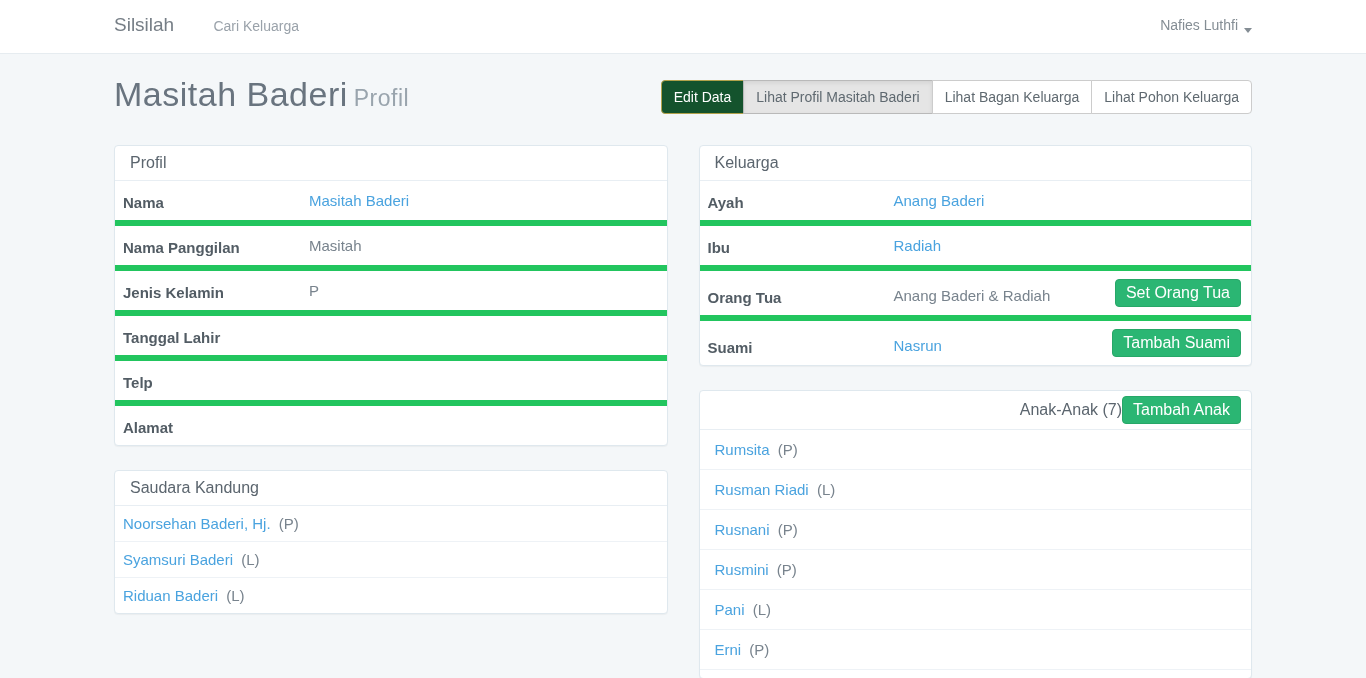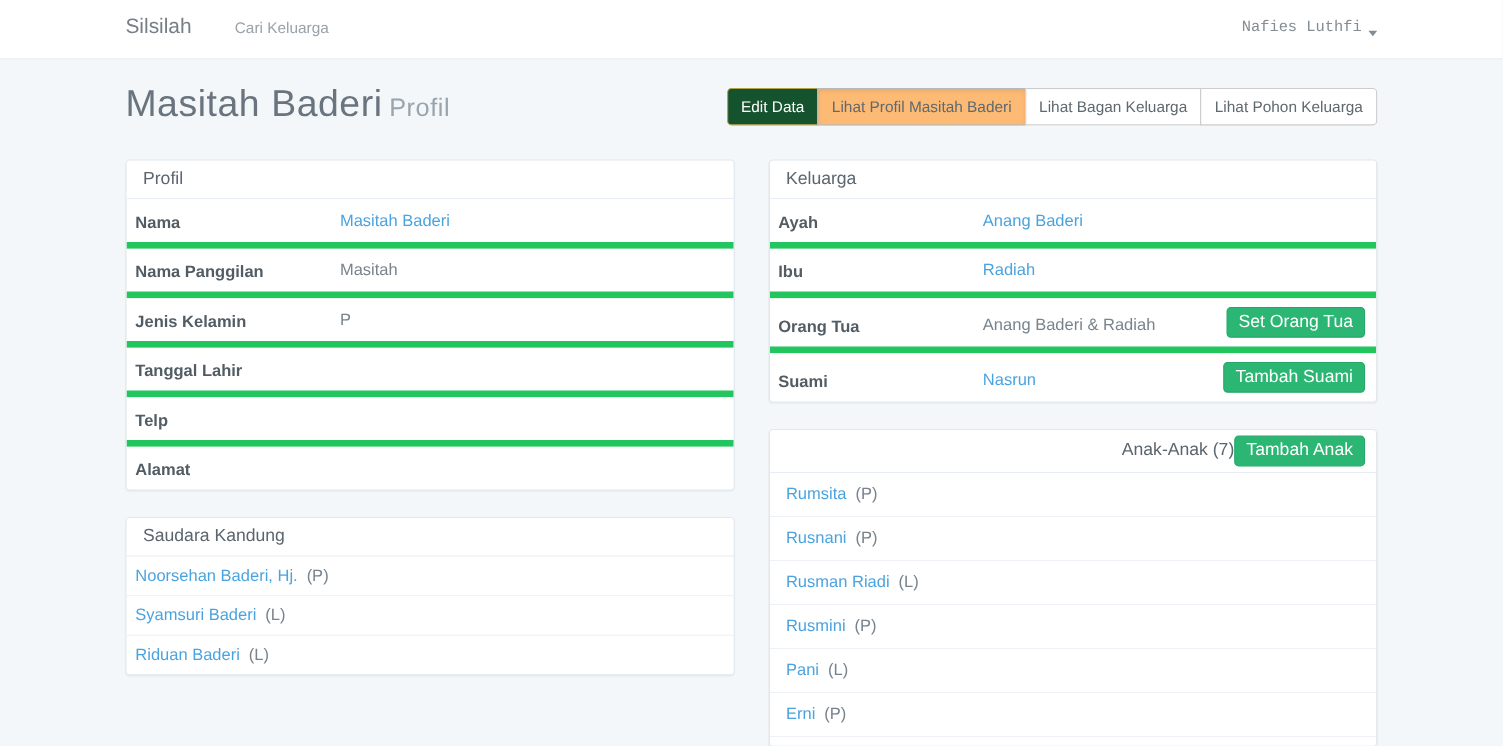--- a/index.html
+++ b/index.html
@@ -22,7 +22,7 @@
   .nav-inner { height: 50px; display: flex; align-items: center; justify-content: space-between; }
   .brand { font-size: 19px; color: #767e86; margin-right: 35px; }
   .nav-link { font-size: 14px; color: #9aa2aa; }
-  .user-menu { font-size: 14px; color: #848d94; display: inline-flex; align-items: flex-end; font-family: Liberation Mono, monospace; }
+  .user-menu { font-size: 14px; color: #848d94; display: inline-flex; align-items: flex-end; }
   .caret {
     display: inline-block; width: 0; height: 0; margin-left: 6px;
     border-left: 4px solid transparent; border-right: 4px solid transparent;

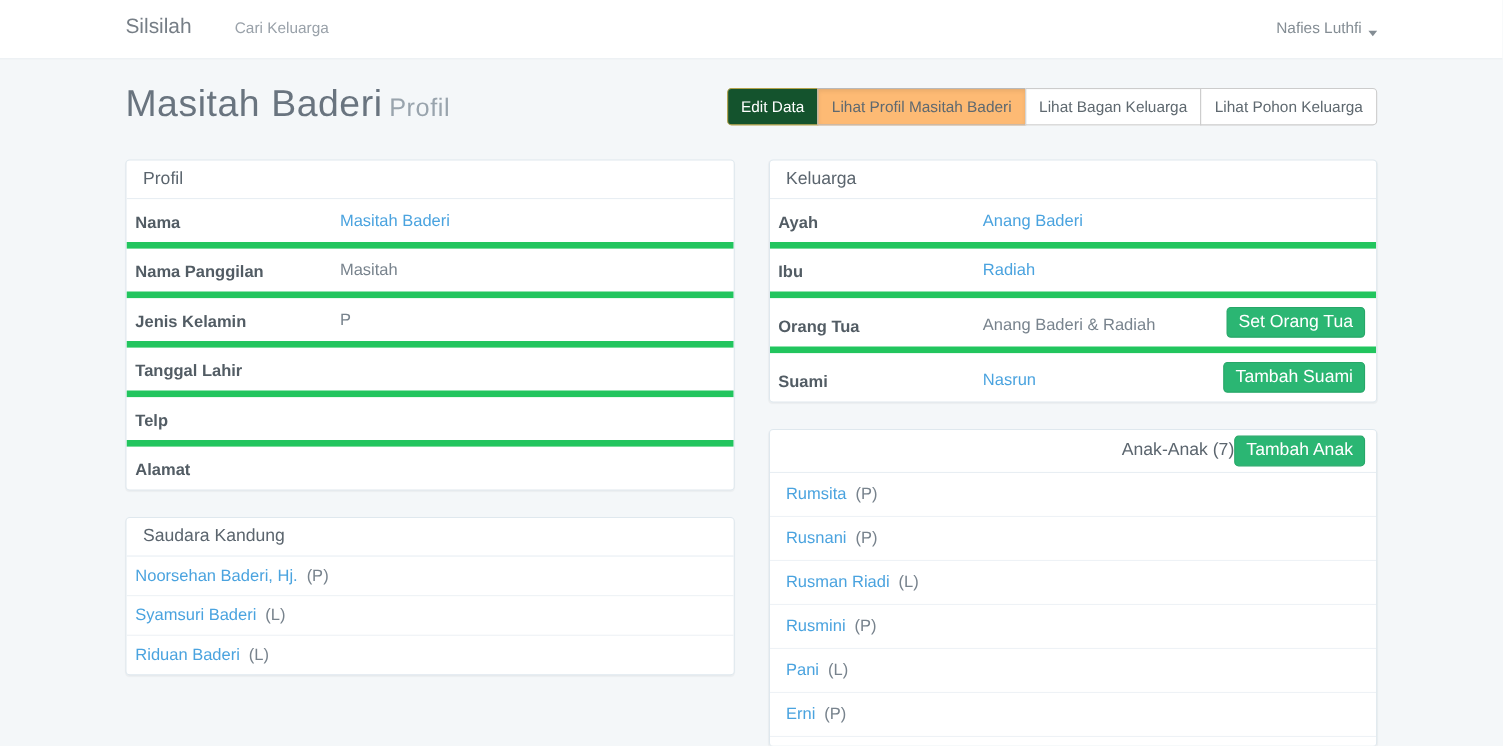--- a/index.html
+++ b/index.html
@@ -52,7 +52,7 @@
   .btn:first-of-type { border-radius: 4px 0 0 4px; }
   .btn:last-of-type { border-radius: 0 4px 4px 0; }
   .btn[data-variant="warning"] { background: #14532d; border-color: #b2a24b; color: #ffffff; }
-  .btn[data-variant="active"] { background: #fdba74; border-color: #b9b9b9; box-shadow: inset 0 2px 4px rgba(0,0,0,.08); }
+  .btn[data-variant="active"] { background: #e5e5e5; border-color: #b9b9b9; box-shadow: inset 0 2px 4px rgba(0,0,0,.08); }
 
   
   .row { display: flex; gap: 31px; align-items: flex-start; }

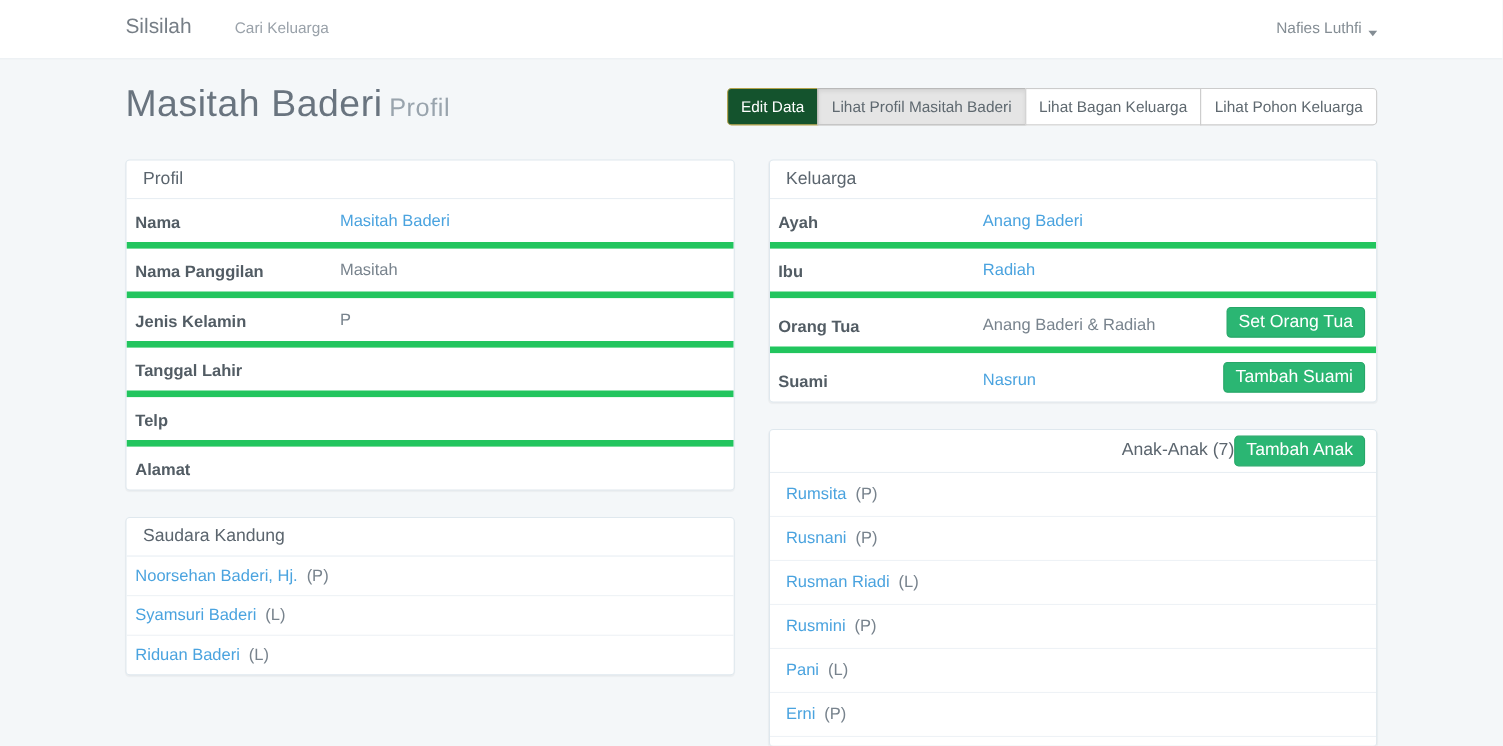--- a/index.html
+++ b/index.html
@@ -253,12 +253,12 @@
               <span class="gender">(P)</span>
             </div>
             <div class="list-item">
+              <a class="link">Rusman Riadi</a>
+              <span class="gender">(L)</span>
+            </div>
+            <div class="list-item">
               <a class="link">Rusnani</a>
               <span class="gender">(P)</span>
-            </div>
-            <div class="list-item">
-              <a class="link">Rusman Riadi</a>
-              <span class="gender">(L)</span>
             </div>
             <div class="list-item">
               <a class="link">Rusmini</a>

